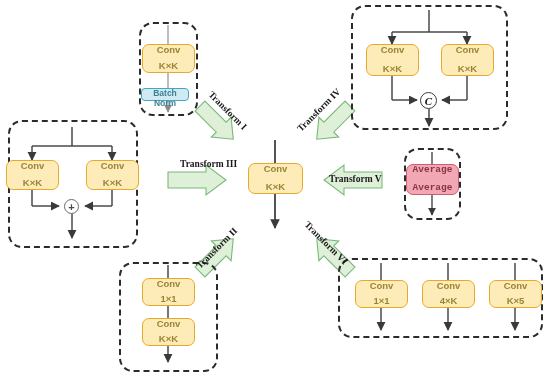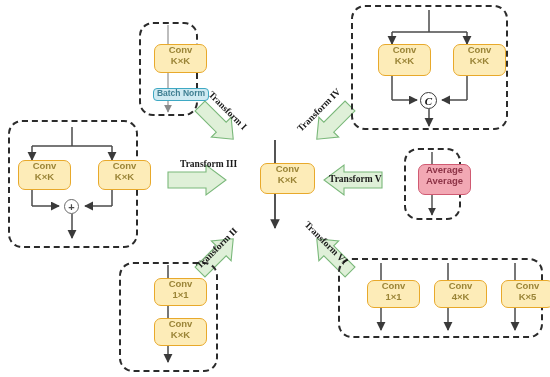--- a/index.html
+++ b/index.html
@@ -29,10 +29,9 @@
     display: flex;
     flex-direction: column;
     align-items: center;
-    justify-content: flex-start;
+    justify-content: space-between;
     line-height: 1.12;
     text-align: center;
-    margin-left: 12px;
   }
   .conv {
     background: #fdecb8;

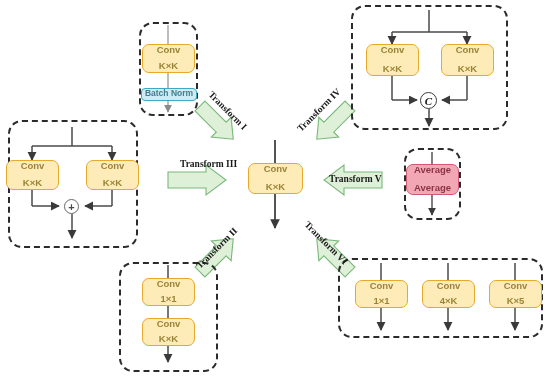--- a/index.html
+++ b/index.html
@@ -223,7 +223,7 @@
     <span>Conv</span>
     <span class="l2">K×K</span>
   </div>
-  <div class="node bn" style="left:141px; top:88px; width:56px; height:13px;">
+  <div class="node bn" style="left:141px; top:88px; width:48px; height:13px;">
     <span>Batch Norm</span>
   </div>
 

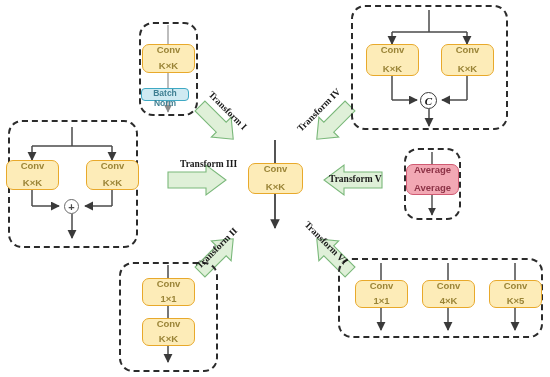--- a/index.html
+++ b/index.html
@@ -57,6 +57,7 @@
     color: #8d3347;
     font-size: 9.5px;
     font-weight: 700;
+    font-family: Liberation Mono, monospace;
   }
   .svg-layer {
     position: absolute;

